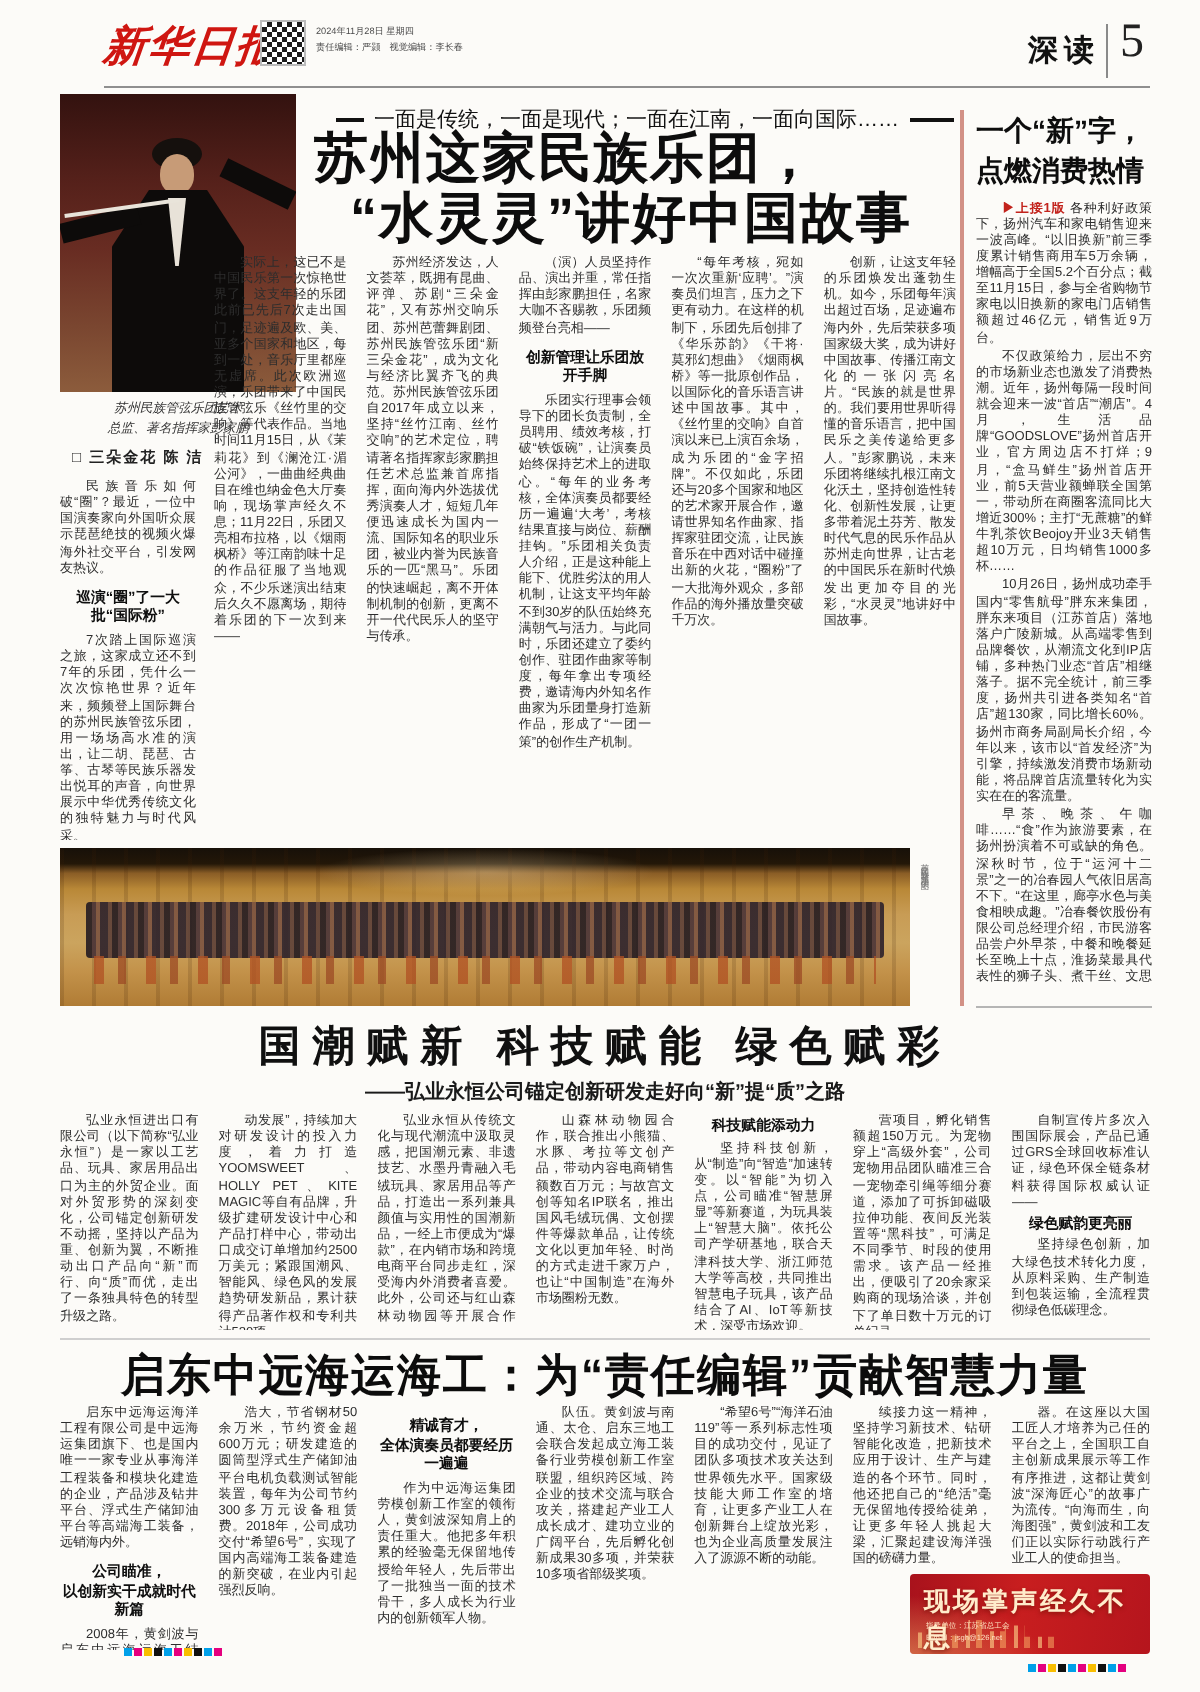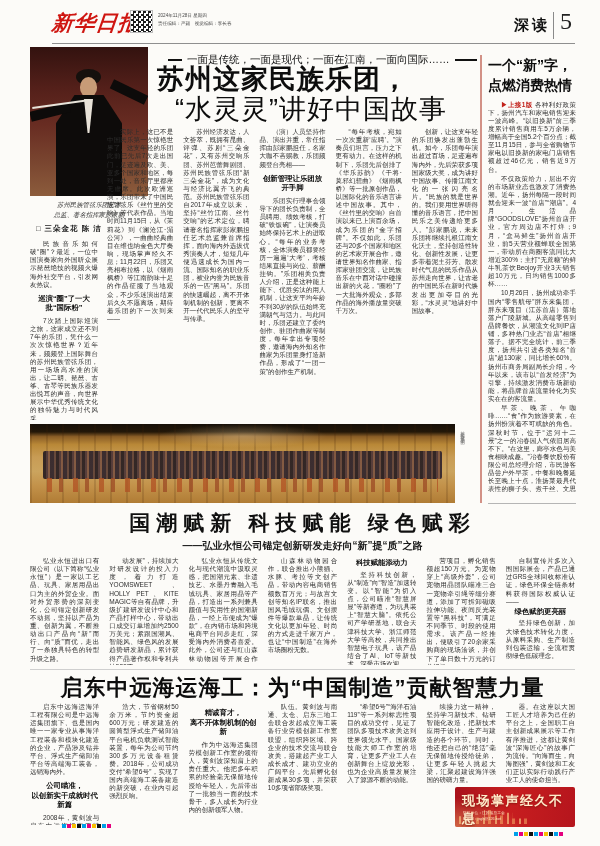--- a/index.html
+++ b/index.html
@@ -20,7 +20,7 @@
   .kicker-rule{display:inline-block;height:2px;background:#111;vertical-align:middle;}
   #kicker{left:168px;top:53px;font-size:10.5px;font-weight:normal;color:#111;white-space:nowrap;}
   #headline1{left:157px;top:61px;font-size:27px;font-weight:900;color:#0d0d0d;letter-spacing:1px;}
-  #headline2{left:175px;top:91px;font-size:27px;font-weight:400;color:#0d0d0d;letter-spacing:1px;}
+  #headline2{left:175px;top:91px;font-size:27px;font-weight:700;color:#0d0d0d;letter-spacing:1px;}
   
   #conductor-photo{left:30px;top:47px;width:118px;height:149px;overflow:hidden;
      background:linear-gradient(180deg,#33120f 0%,#54201a 28%,#682c22 52%,#7a4630 78%,#8c5c3c 100%);}

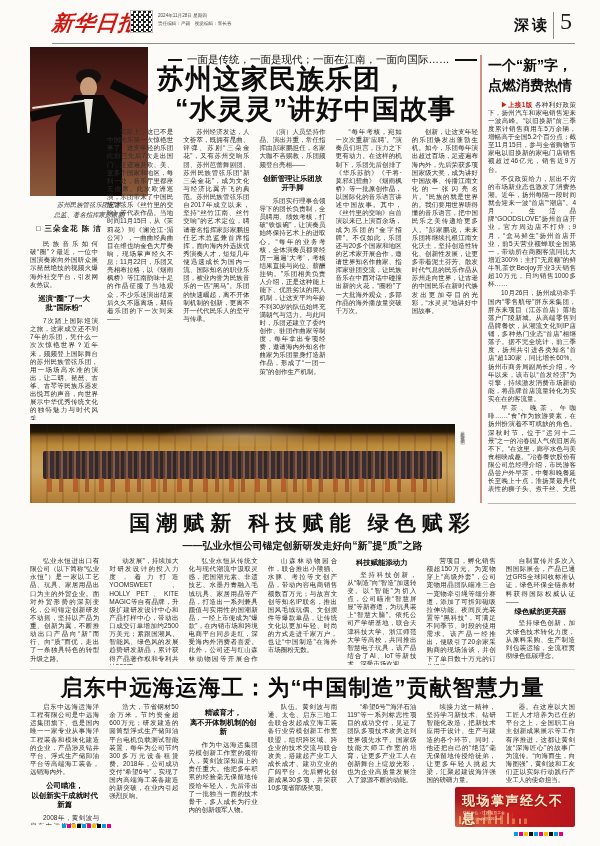--- a/index.html
+++ b/index.html
@@ -205,7 +205,7 @@
   </div>
 
   <div class="abs" id="qd-rule"></div>
-  <div class="abs" id="qd-headline">启东中远海运海工：为“中国制造”贡献智慧力量</div>
+  <div class="abs" id="qd-headline">启东中远海运海工：为“责任编辑”贡献智慧力量</div>
   <div class="abs colflex" id="qd-cols">
     <div class="bodytext">
       <p>启东中远海运海洋工程有限公司是中远海运集团旗下、也是国内唯一一家专业从事海洋工程装备和模块化建造的企业，产品涉及钻井平台、浮式生产储卸油平台等高端海工装备，远销海内外。</p>

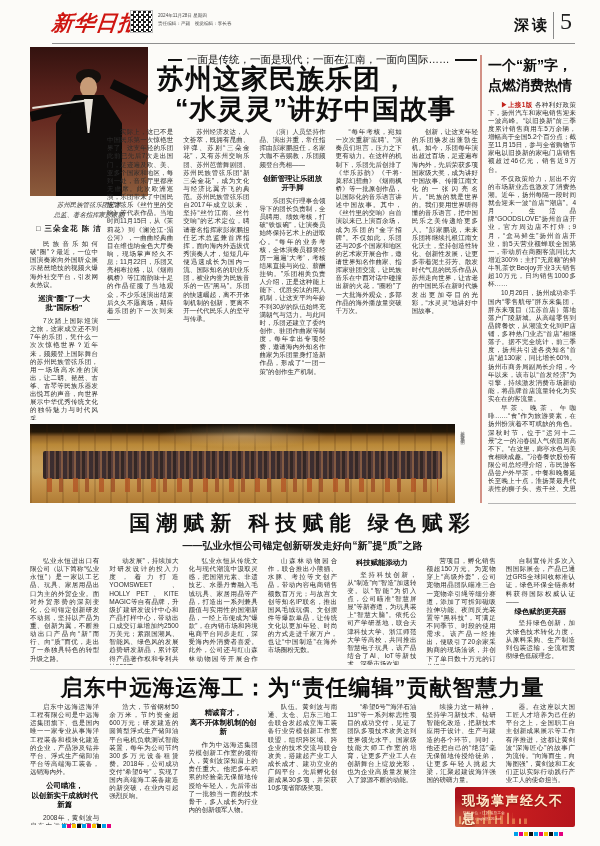--- a/index.html
+++ b/index.html
@@ -221,7 +221,7 @@
     <div class="bodytext">
       <div class="colsub">
         <div>精诚育才，</div>
-        <div>离不开体制机制的创新</div>
+        <div>全体演奏员都要经历一遍遍</div>
       </div>
       <p>作为中远海运集团劳模创新工作室的领衔人，黄剑波深知肩上的责任重大。他把多年积累的经验毫无保留地传授给年轻人，先后带出了一批独当一面的技术骨干，多人成长为行业内的创新领军人物。</p>
     </div>

